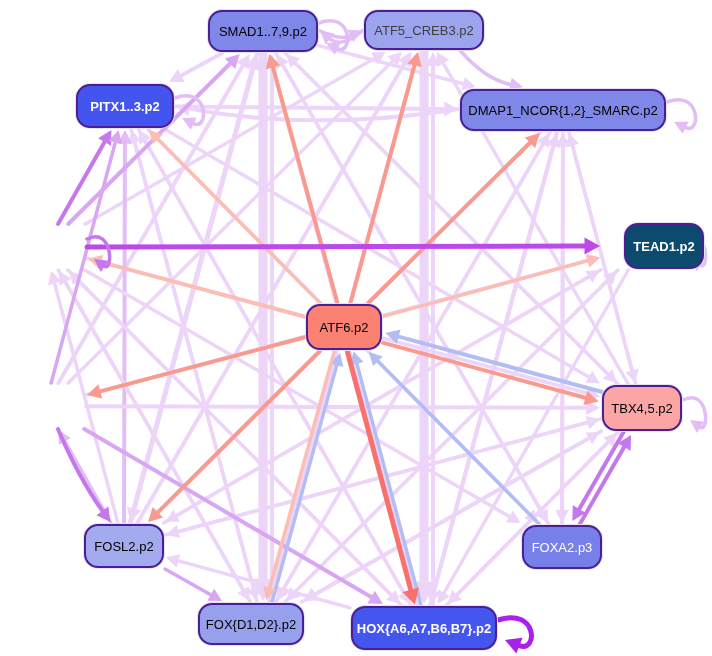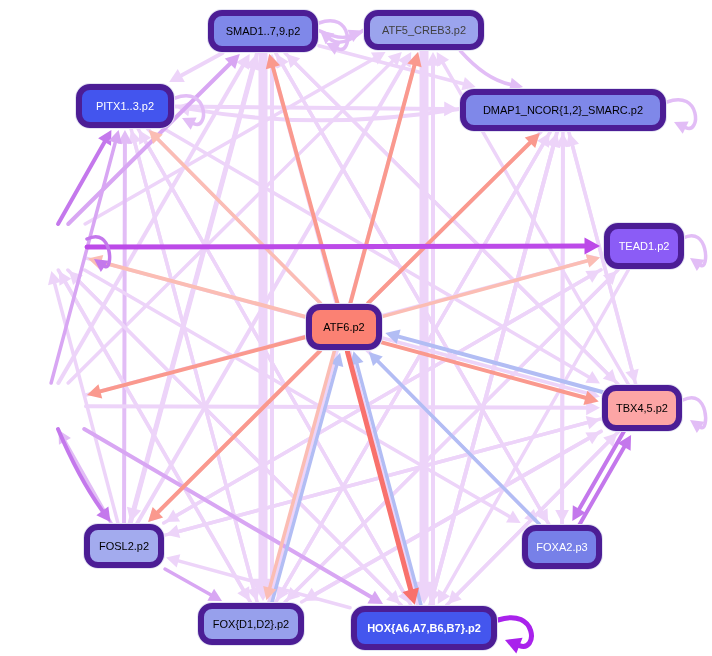--- a/index.html
+++ b/index.html
@@ -7,8 +7,8 @@
           font-family:"Liberation Sans","DejaVu Sans",sans-serif;}
   .edge-layer{position:absolute;left:0;top:0;}
   .node{position:absolute;display:flex;align-items:center;justify-content:center;
-        box-sizing:border-box;border:6px solid #4c1d95;border-radius:14px;
-        box-shadow:0 0 0 1px #e3e3f2;font-size:11px;white-space:nowrap;cursor:pointer;
+        box-sizing:border-box;border:2px solid #4c1d95;border-radius:14px;
+        box-shadow:0 0 0 1px #e3e3f2;font-size:13px;white-space:nowrap;cursor:pointer;
         z-index:2;}
 </style>
 </head>

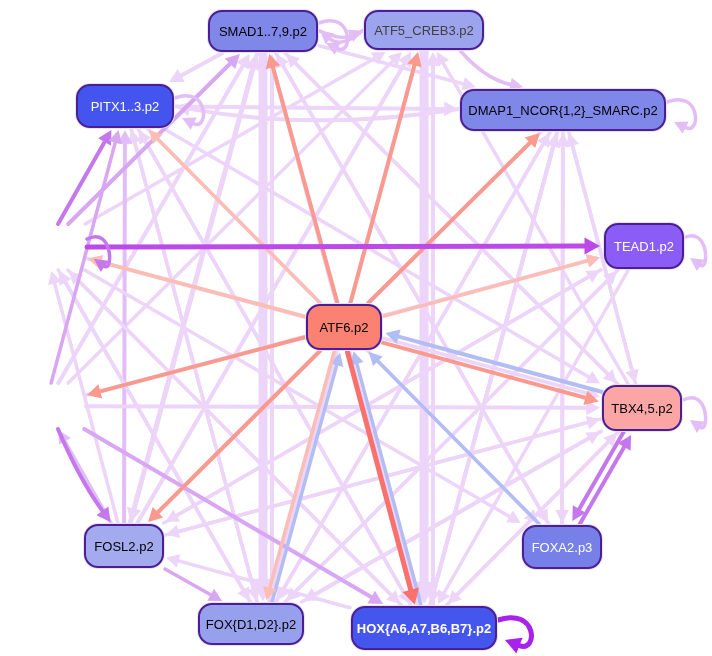--- a/index.html
+++ b/index.html
@@ -206,7 +206,7 @@
 
 <div class="node" style="left: 208px; top: 10px; width: 110px; height: 42px; background: rgb(127, 136, 233); color: rgb(0, 0, 0);">SMAD1..7,9.p2</div>
     <div class="node" style="left: 364px; top: 10px; width: 120px; height: 40px; background: rgb(155, 164, 237); color: #404040;">ATF5_CREB3.p2</div>
-    <div class="node" style="left: 76px; top: 84px; width: 98px; height: 44px; background: rgb(67, 85, 238); color: rgb(255, 255, 255);">PITX1..3.p2</div>
+    <div class="node" style="left: 76px; top: 84px; width: 98px; height: 44px; background: rgb(67, 85, 238); color: rgb(255, 255, 255); font-weight: bold;">PITX1..3.p2</div>
     <div class="node" style="left: 460px; top: 89px; width: 206px; height: 42px; background: rgb(127, 136, 233); color: rgb(0, 0, 0);">DMAP1_NCOR{1,2}_SMARC.p2</div>
     <div class="node" style="left: 604px; top: 223px; width: 80px; height: 46px; background: #8b5cf6; color: rgb(255, 255, 255);">TEAD1.p2</div>
     <div class="node" style="left: 306px; top: 304px; width: 76px; height: 46px; background: rgb(251, 129, 115); color: rgb(0, 0, 0);">ATF6.p2</div>

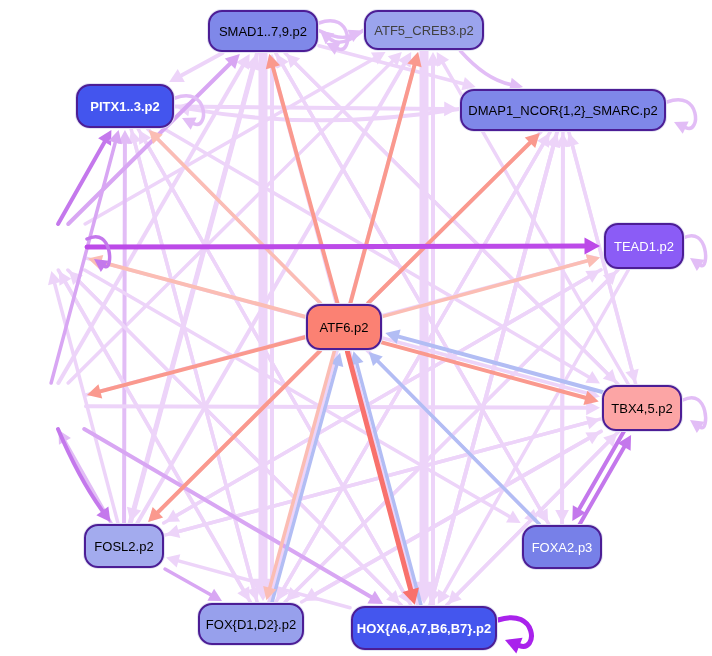--- a/index.html
+++ b/index.html
@@ -208,7 +208,7 @@
     <div class="node" style="left: 364px; top: 10px; width: 120px; height: 40px; background: rgb(155, 164, 237); color: #404040;">ATF5_CREB3.p2</div>
     <div class="node" style="left: 76px; top: 84px; width: 98px; height: 44px; background: rgb(67, 85, 238); color: rgb(255, 255, 255); font-weight: bold;">PITX1..3.p2</div>
     <div class="node" style="left: 460px; top: 89px; width: 206px; height: 42px; background: rgb(127, 136, 233); color: rgb(0, 0, 0);">DMAP1_NCOR{1,2}_SMARC.p2</div>
-    <div class="node" style="left: 604px; top: 223px; width: 80px; height: 46px; background: #8b5cf6; color: rgb(255, 255, 255);">TEAD1.p2</div>
+    <div class="node" style="left: 624px; top: 223px; width: 80px; height: 46px; background: #0c4a6e; color: rgb(255, 255, 255); font-weight: bold;">TEAD1.p2</div>
     <div class="node" style="left: 306px; top: 304px; width: 76px; height: 46px; background: rgb(251, 129, 115); color: rgb(0, 0, 0);">ATF6.p2</div>
     <div class="node" style="left: 602px; top: 385px; width: 80px; height: 46px; background: #fca5a5; color: rgb(0, 0, 0);">TBX4,5.p2</div>
     <div class="node" style="left: 84px; top: 524px; width: 80px; height: 44px; background: rgb(163, 171, 238); color: rgb(0, 0, 0);">FOSL2.p2</div>

